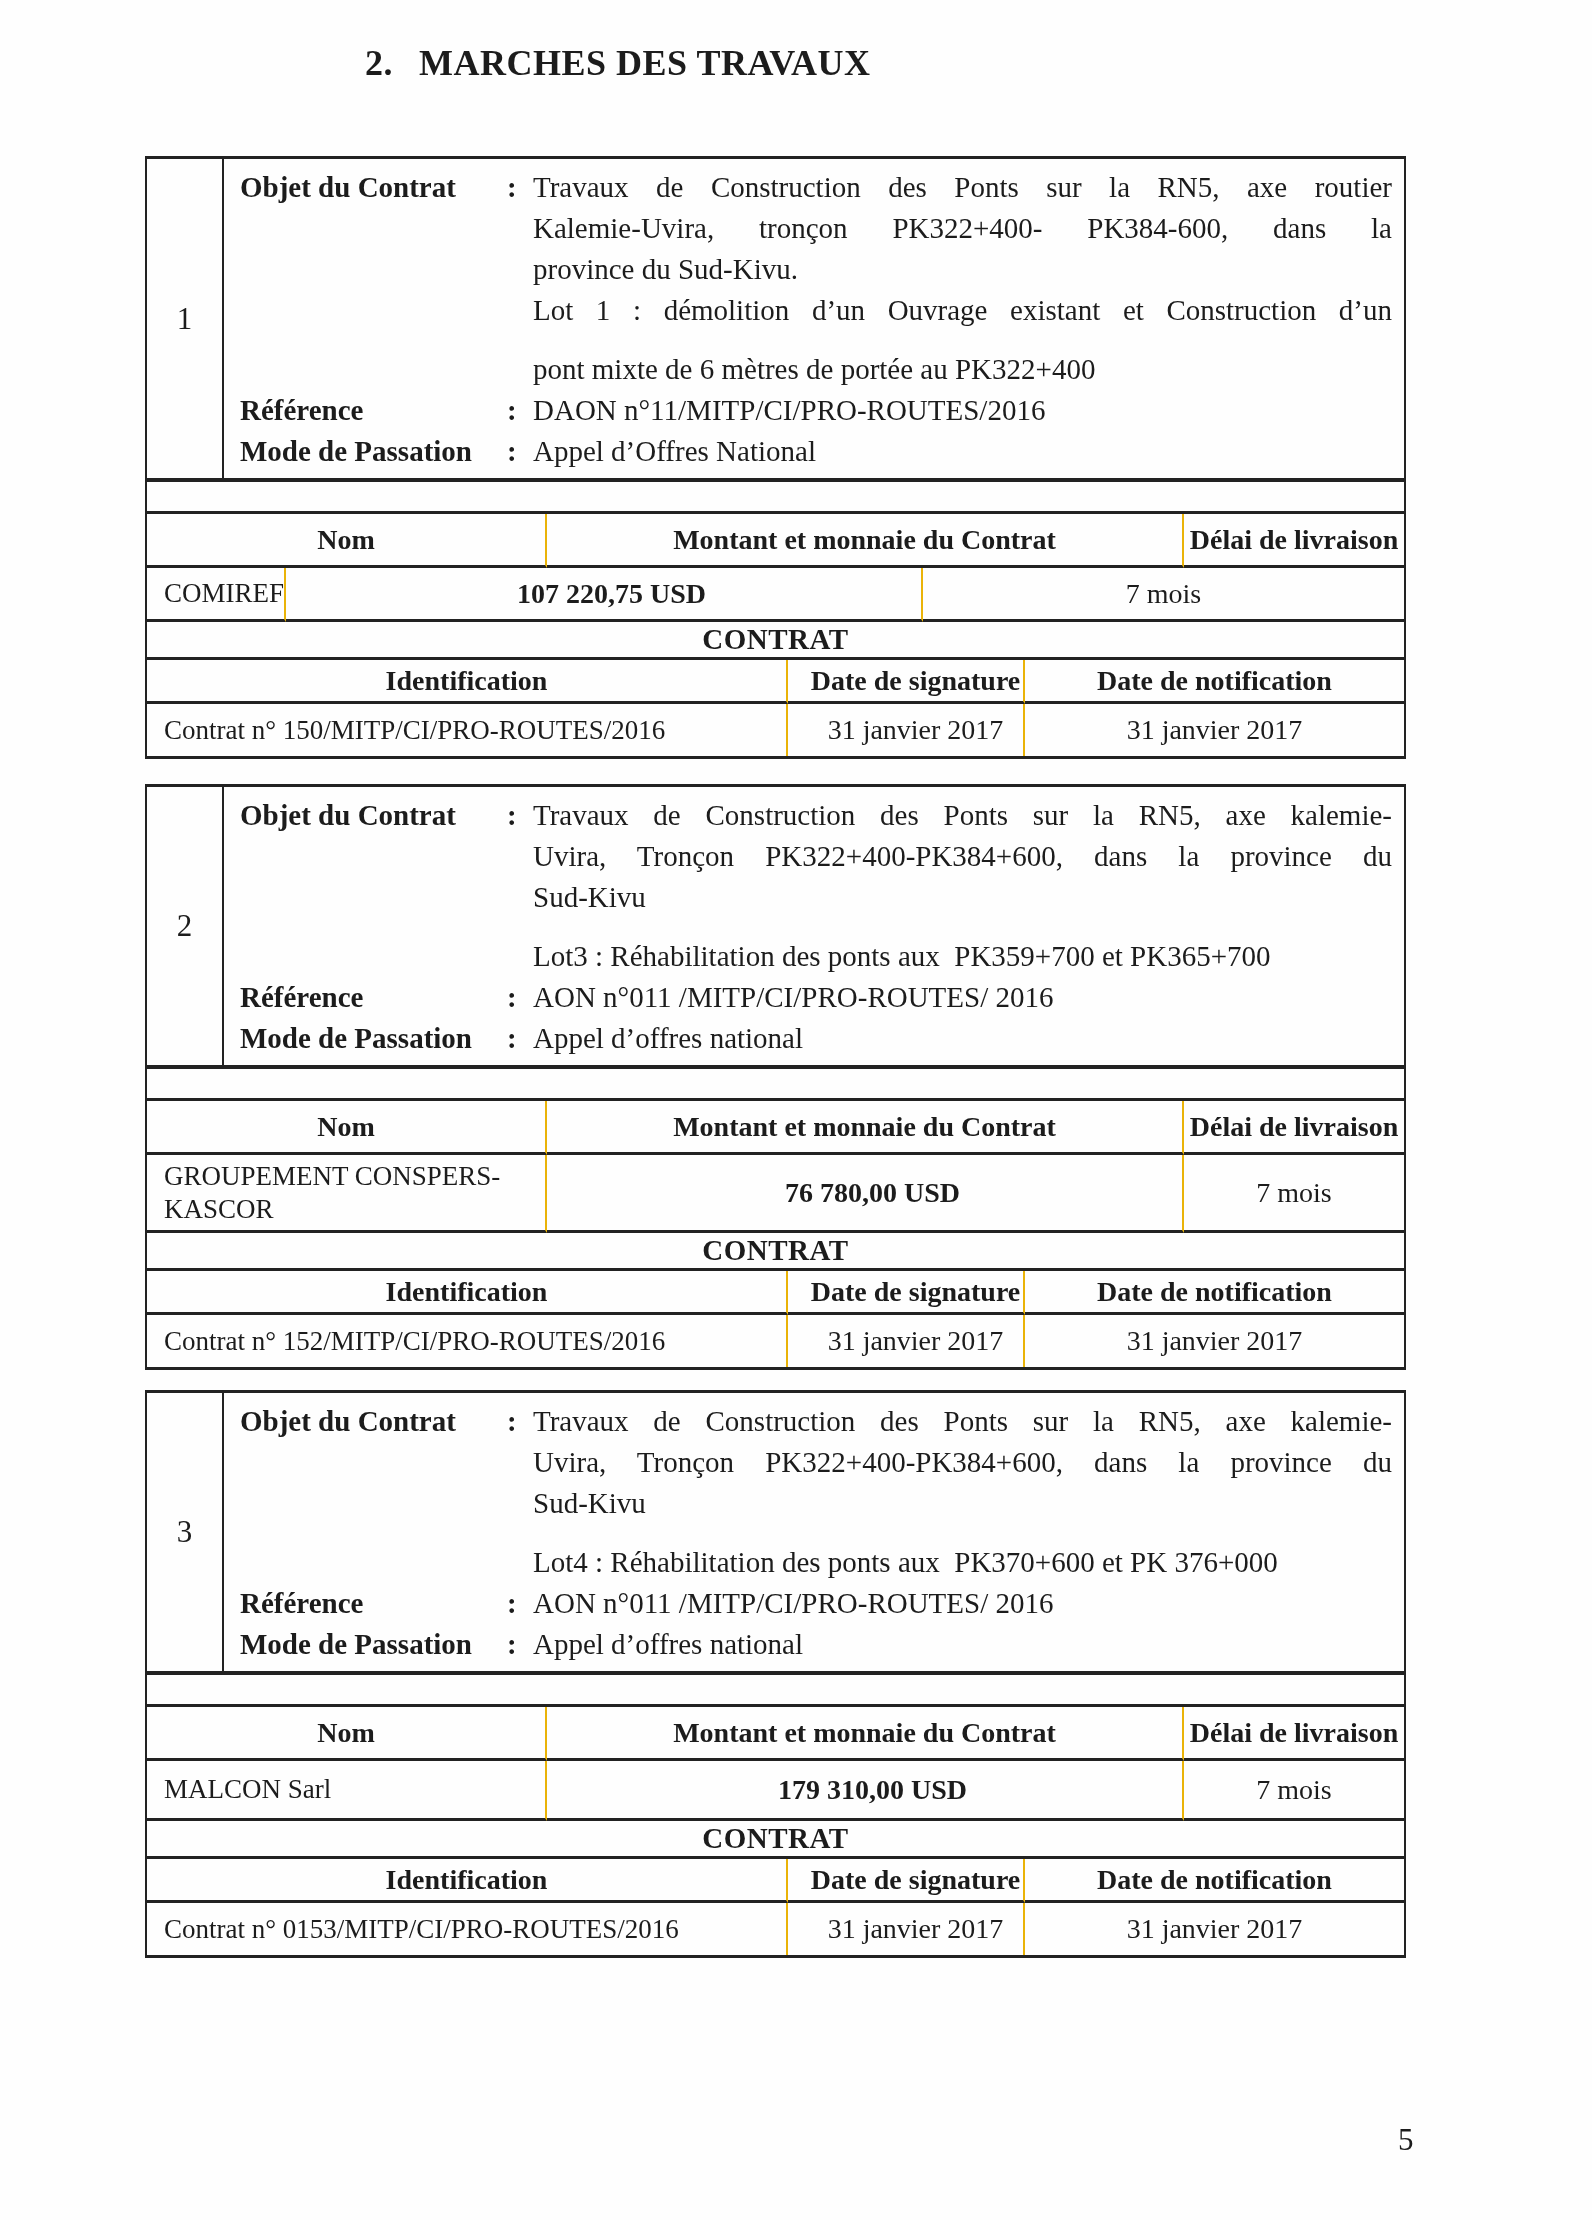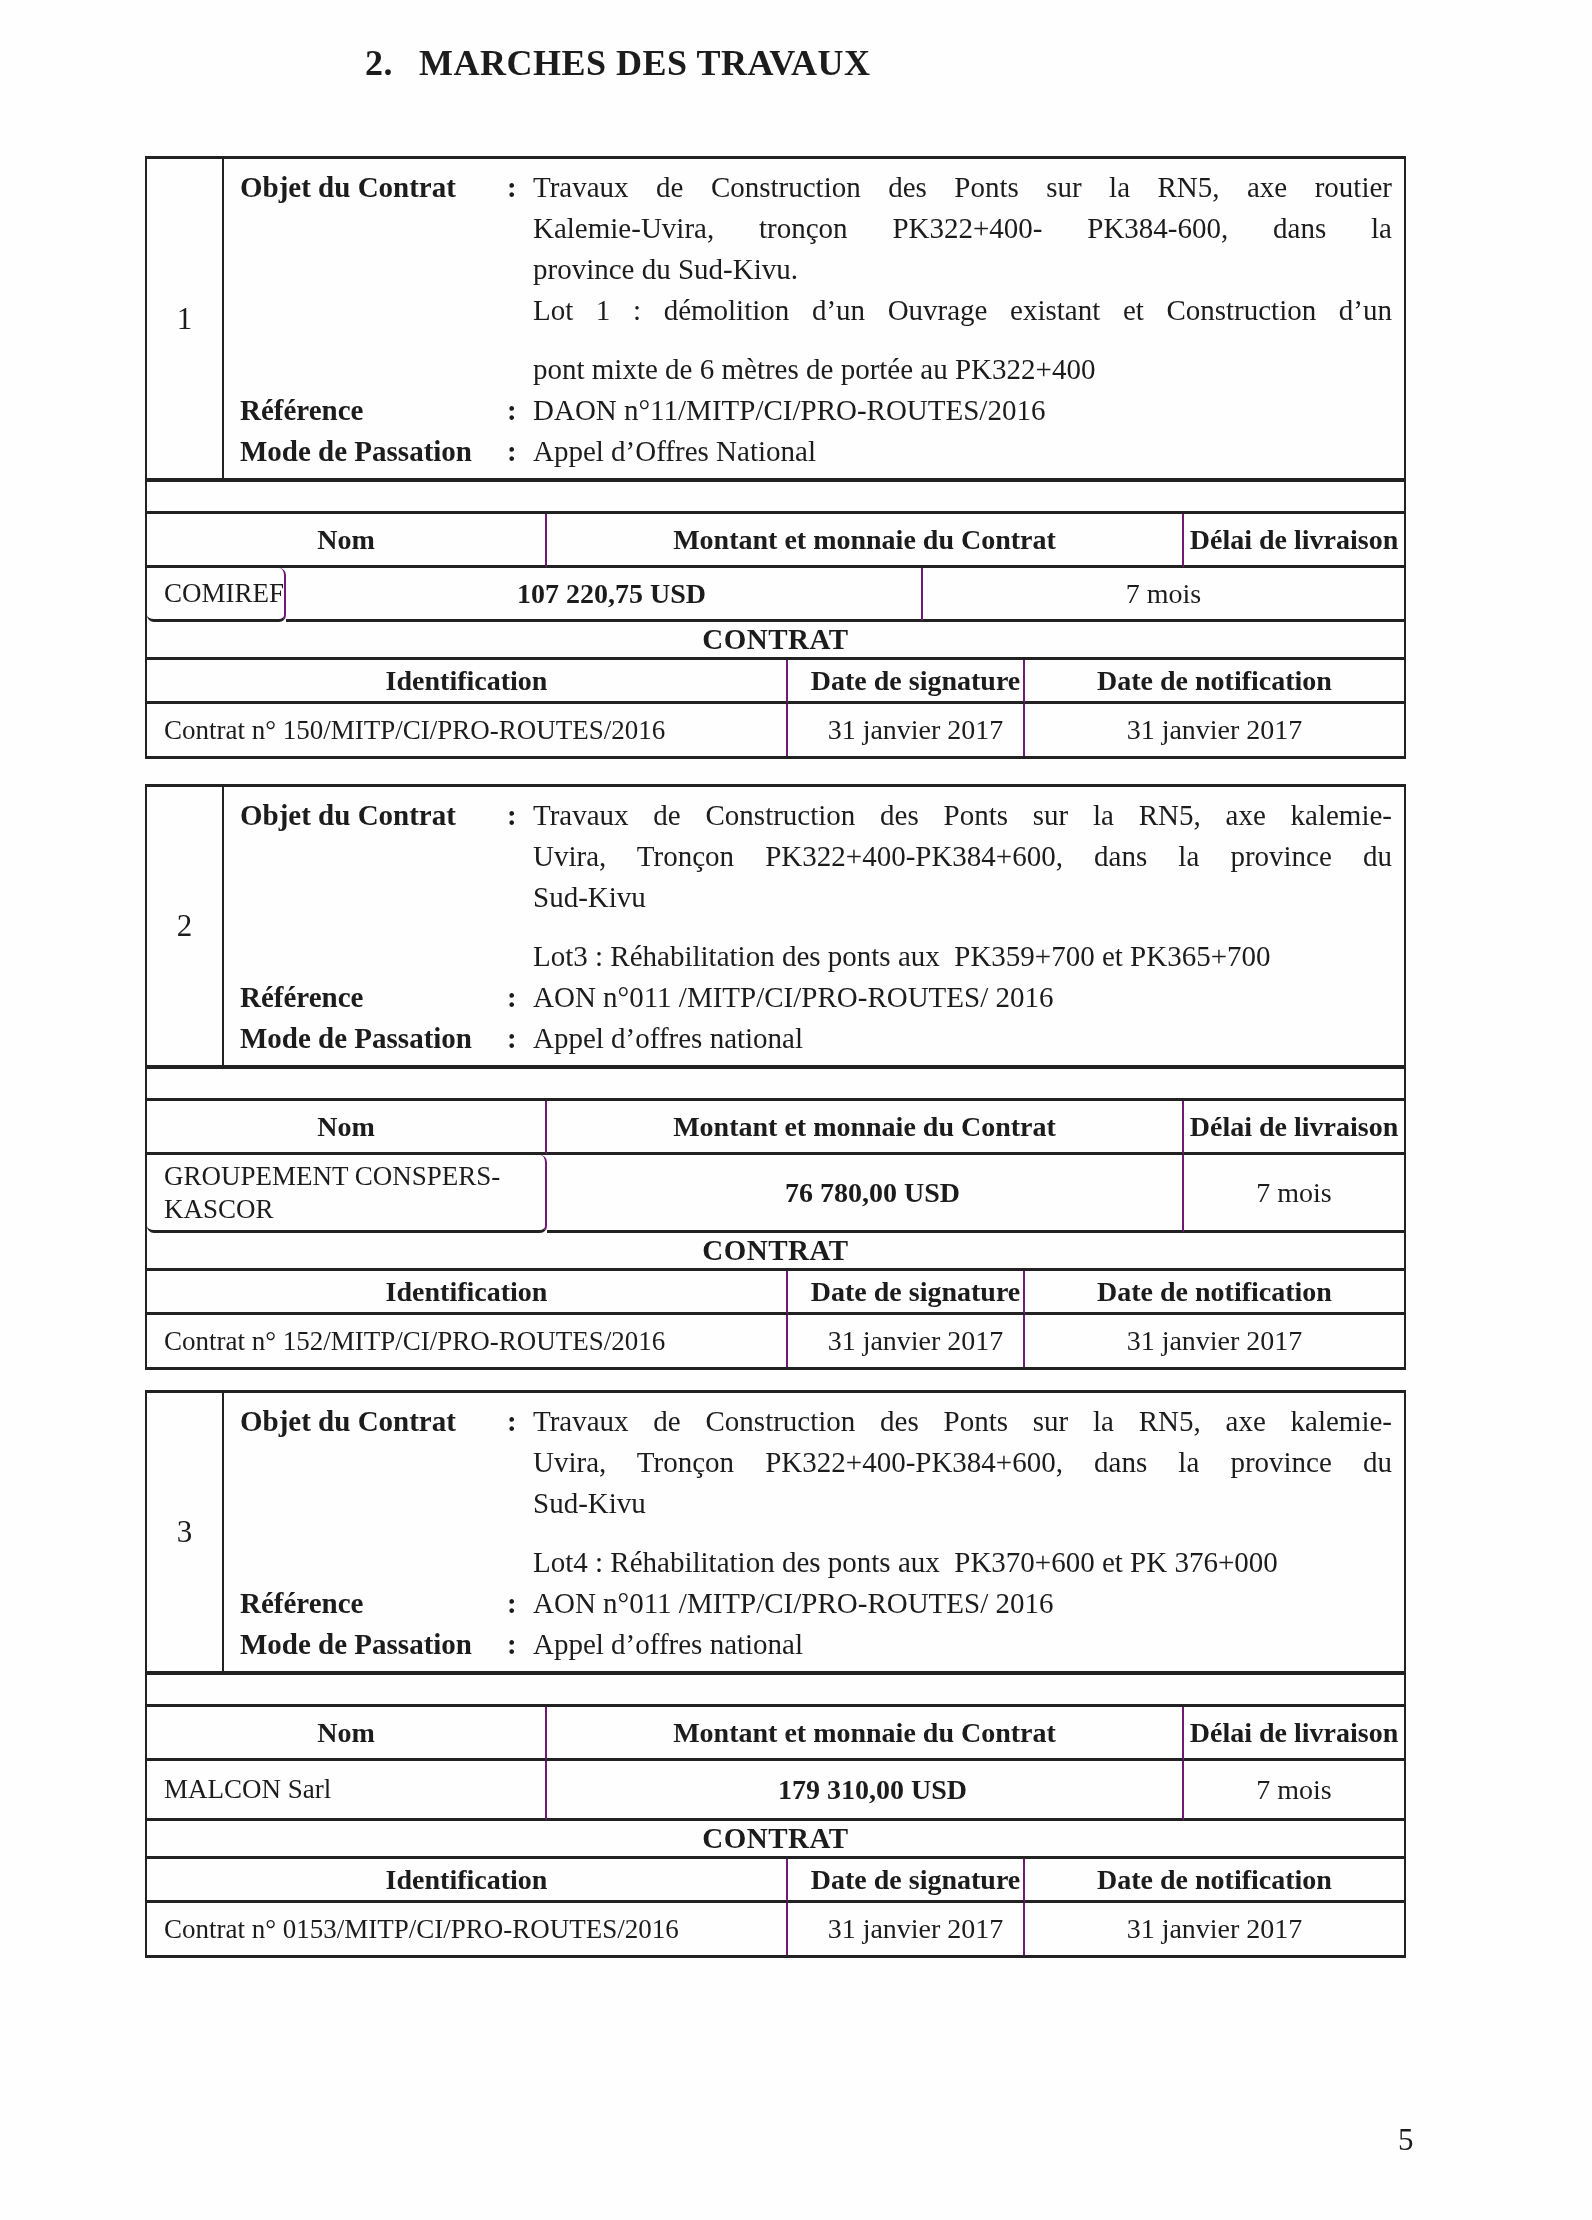--- a/index.html
+++ b/index.html
@@ -69,7 +69,7 @@
   .gap-row { height: 32px; border-bottom: 3px solid #222; }
   .row3 { display: flex; }
   .c {
-    border-right: 2px solid #701a75;
+    border-right: 2px solid #eab308;
     border-bottom: 3px solid #222;
     display: flex;
     align-items: center;

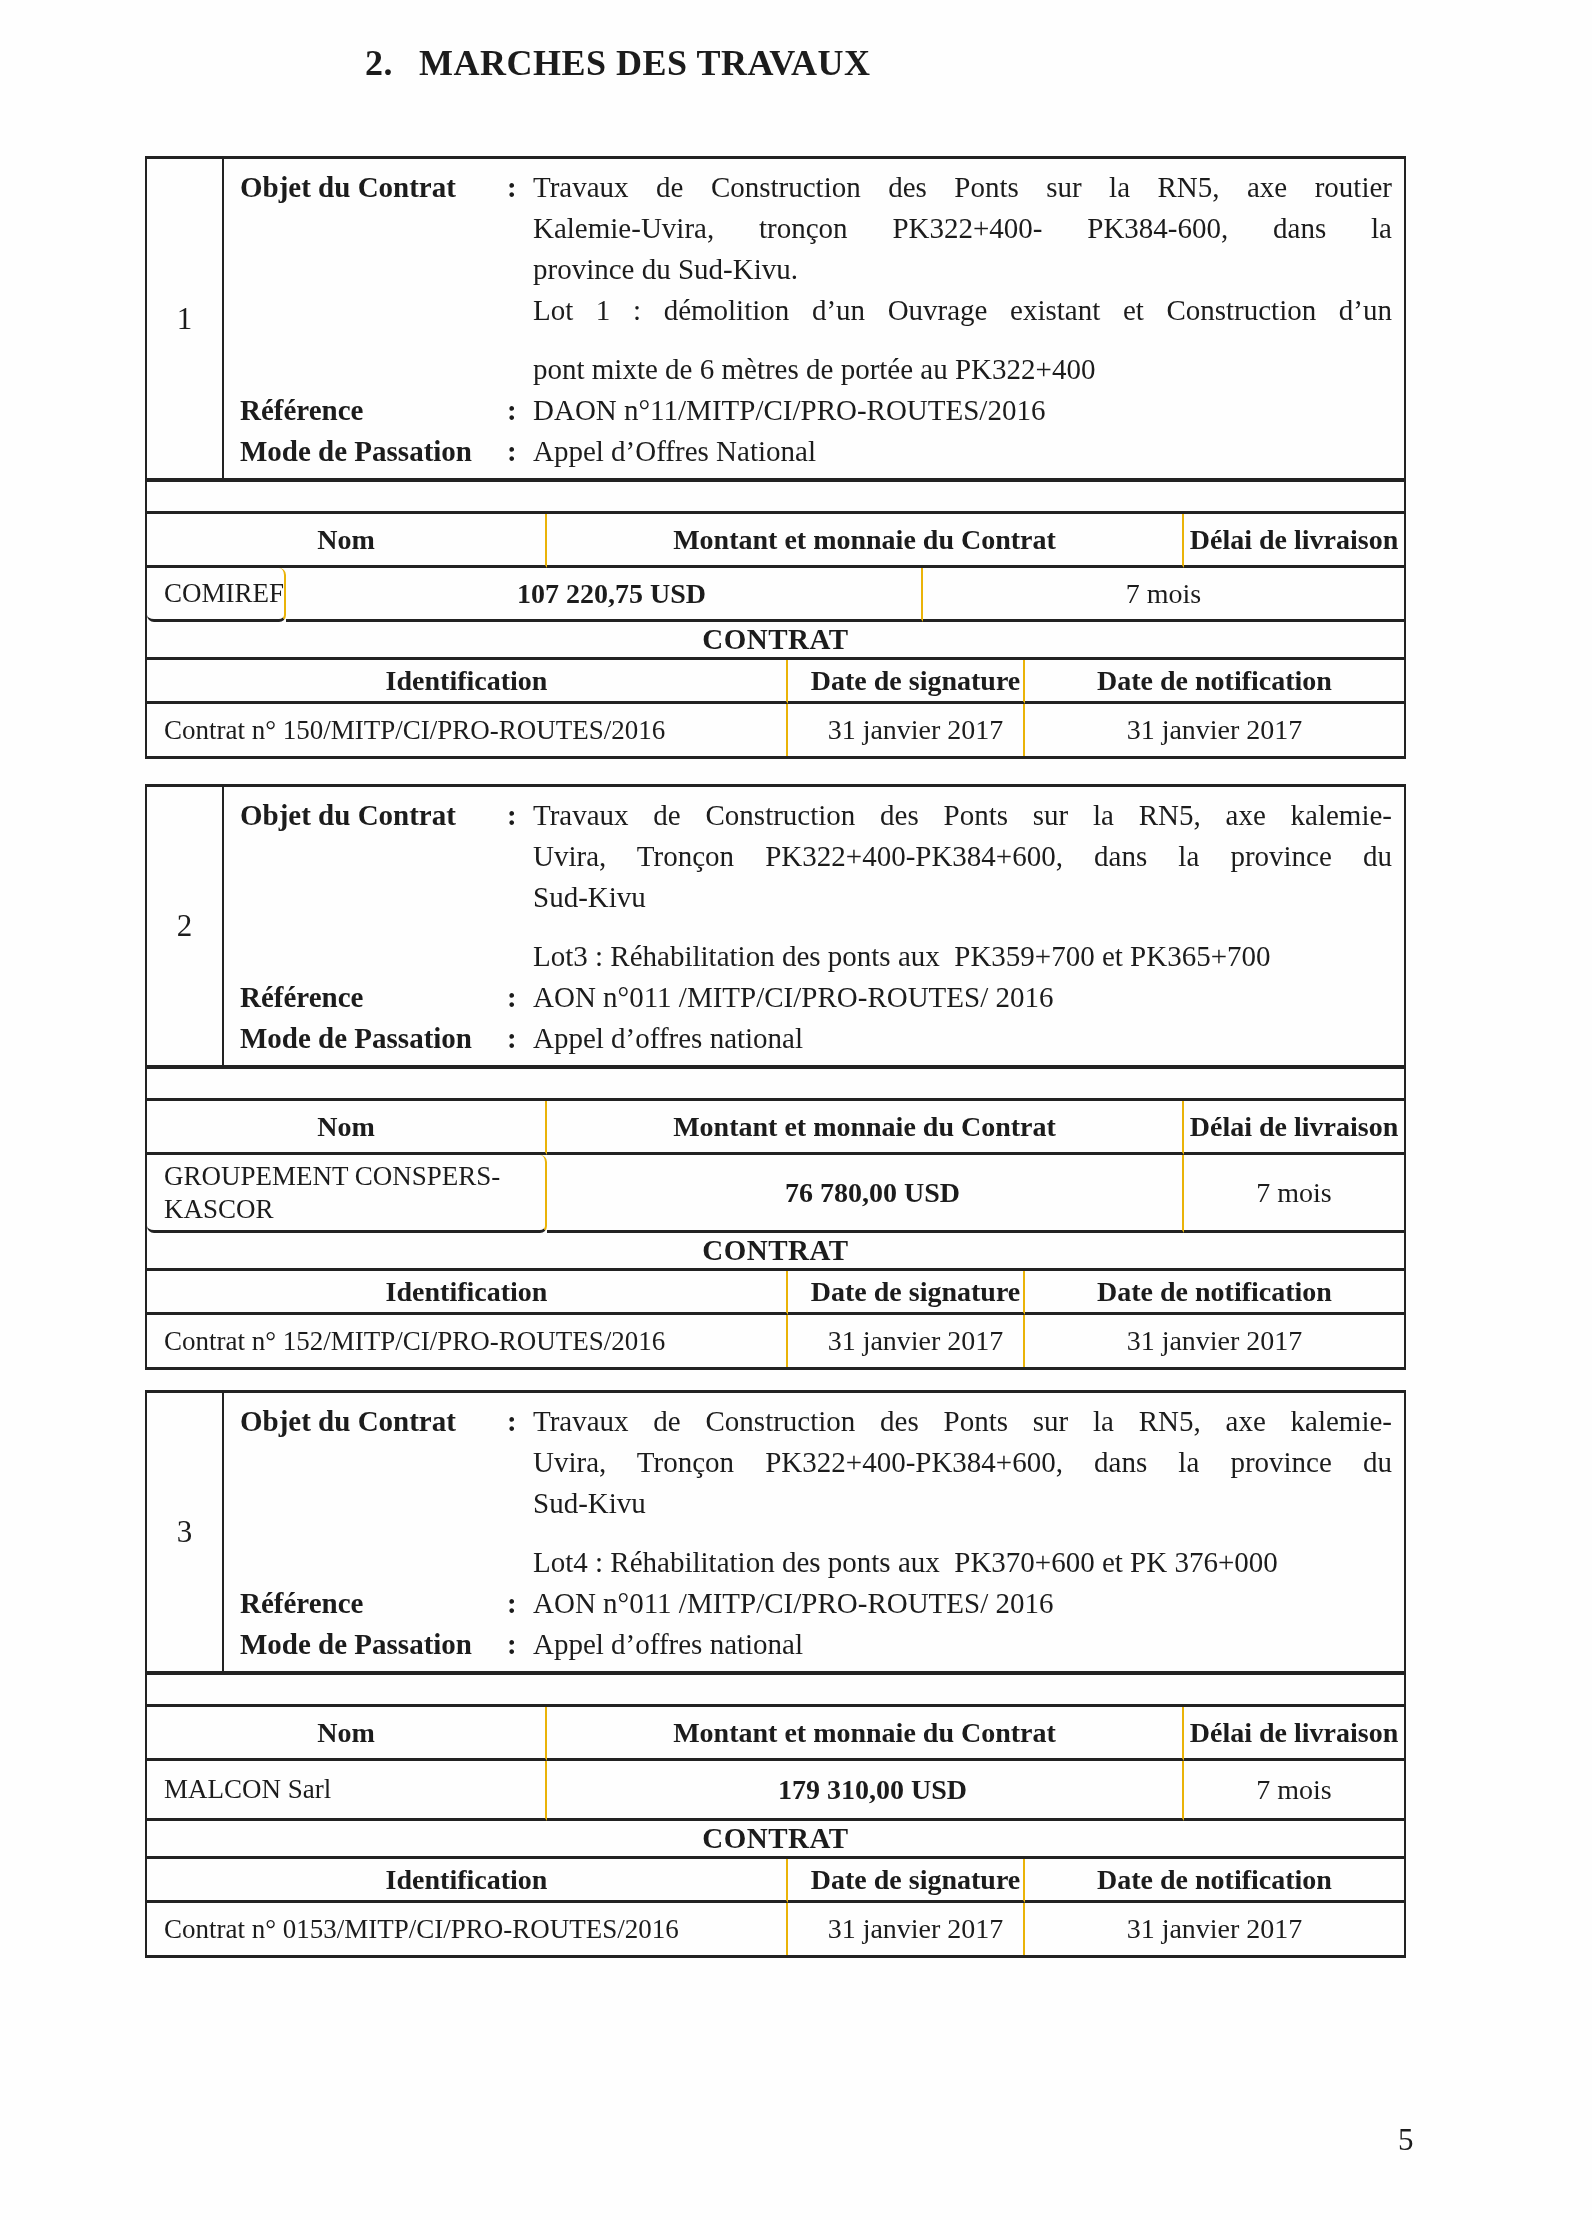--- a/index.html
+++ b/index.html
@@ -57,7 +57,7 @@
   .f-value { flex: 1; }
   .jline { text-align: justify; text-align-last: justify; }
   .pre { white-space: pre; margin-top: 18px; }
-  .pre-line { white-space: pre-line; border-radius: 7px; }
+  .pre-line { white-space: pre-line; }
 
   .tbl {
     border: 2px solid #222;

